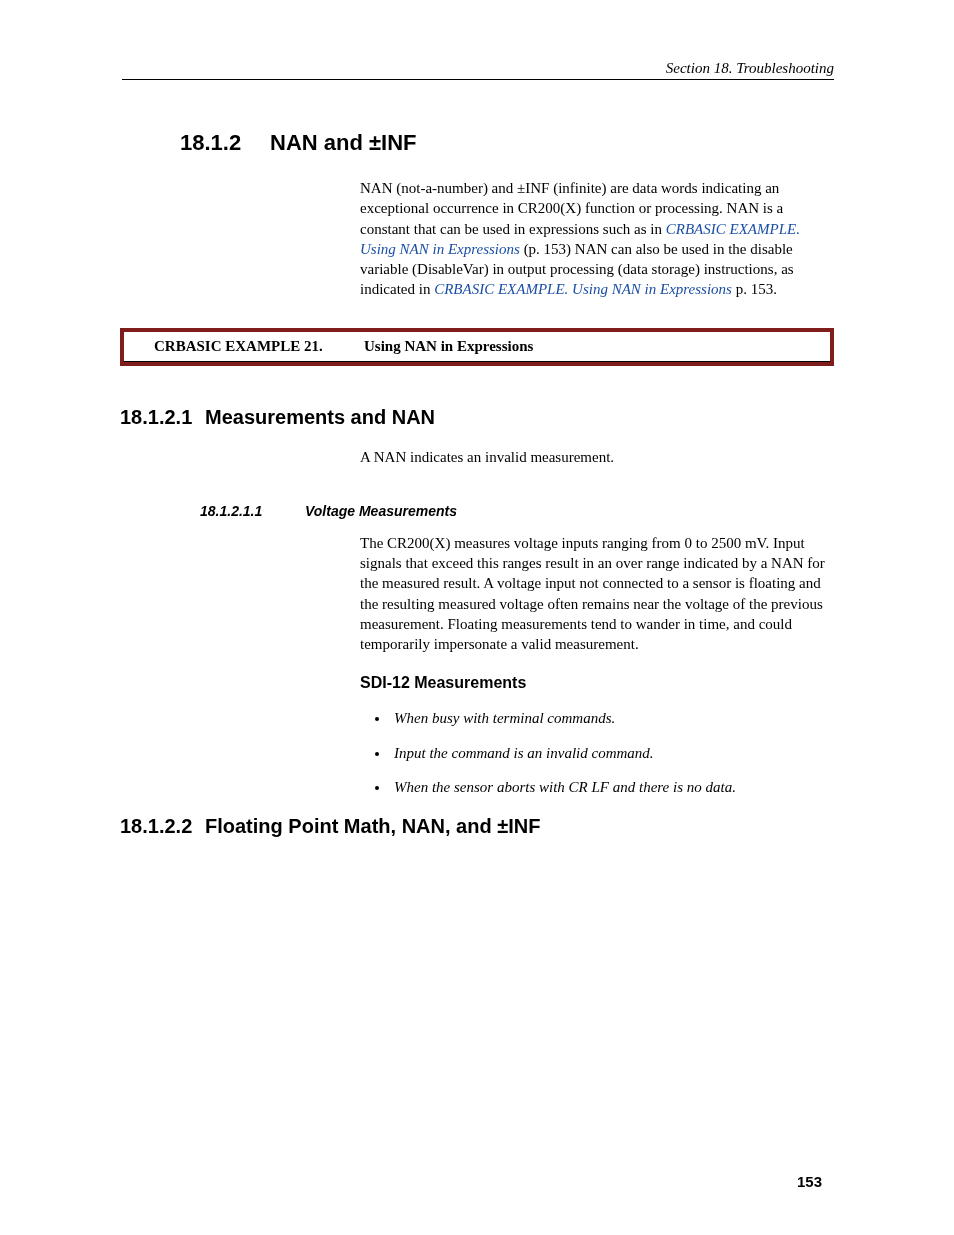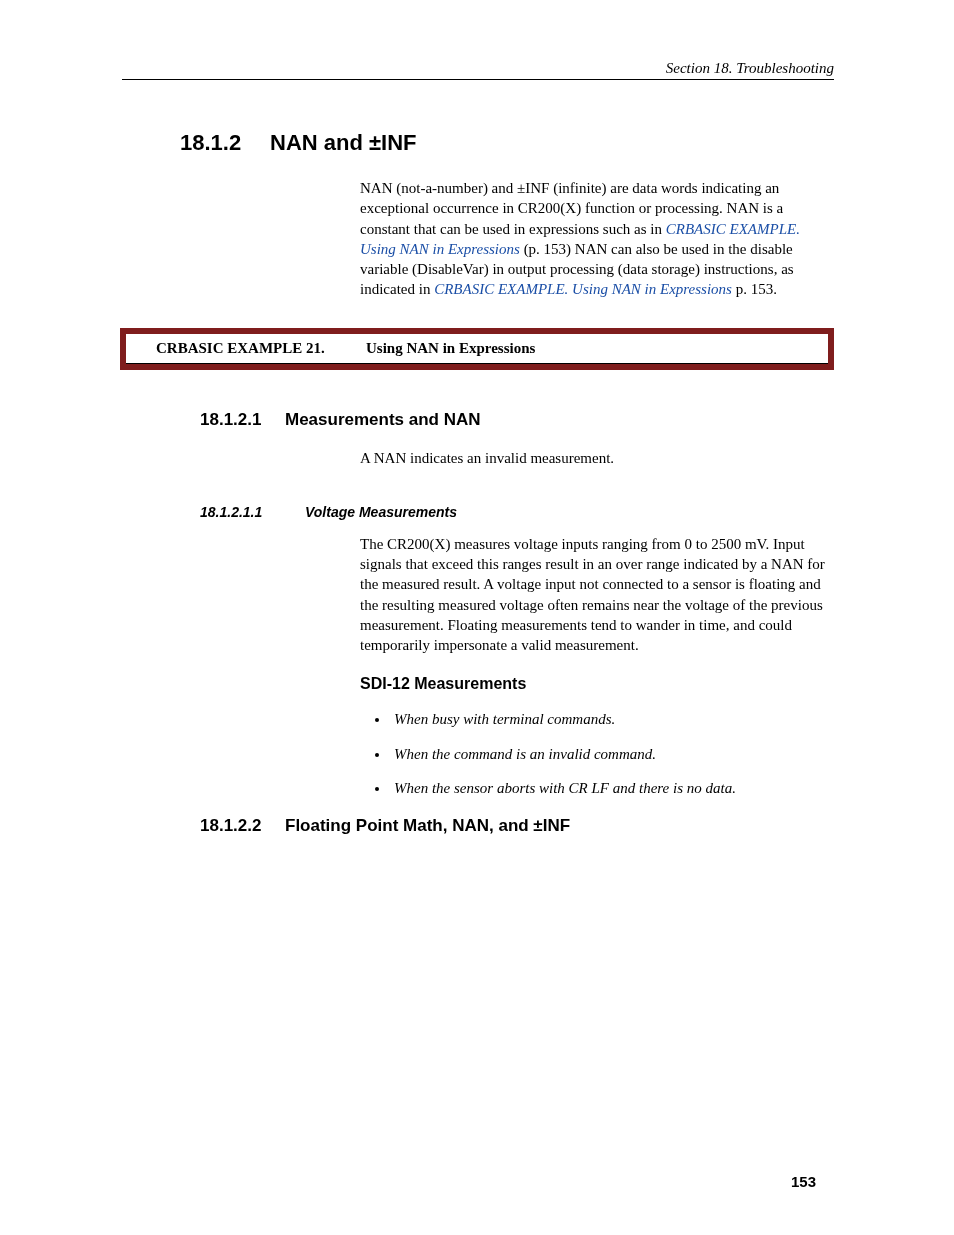--- a/index.html
+++ b/index.html
@@ -47,7 +47,7 @@
     font-style: italic;
   }
   .example-box {
-    border: 6px solid #7f1d1d;
+    border: 4px solid #7f1d1d;
     margin-top: 28px;
     margin-bottom: 40px;
   }

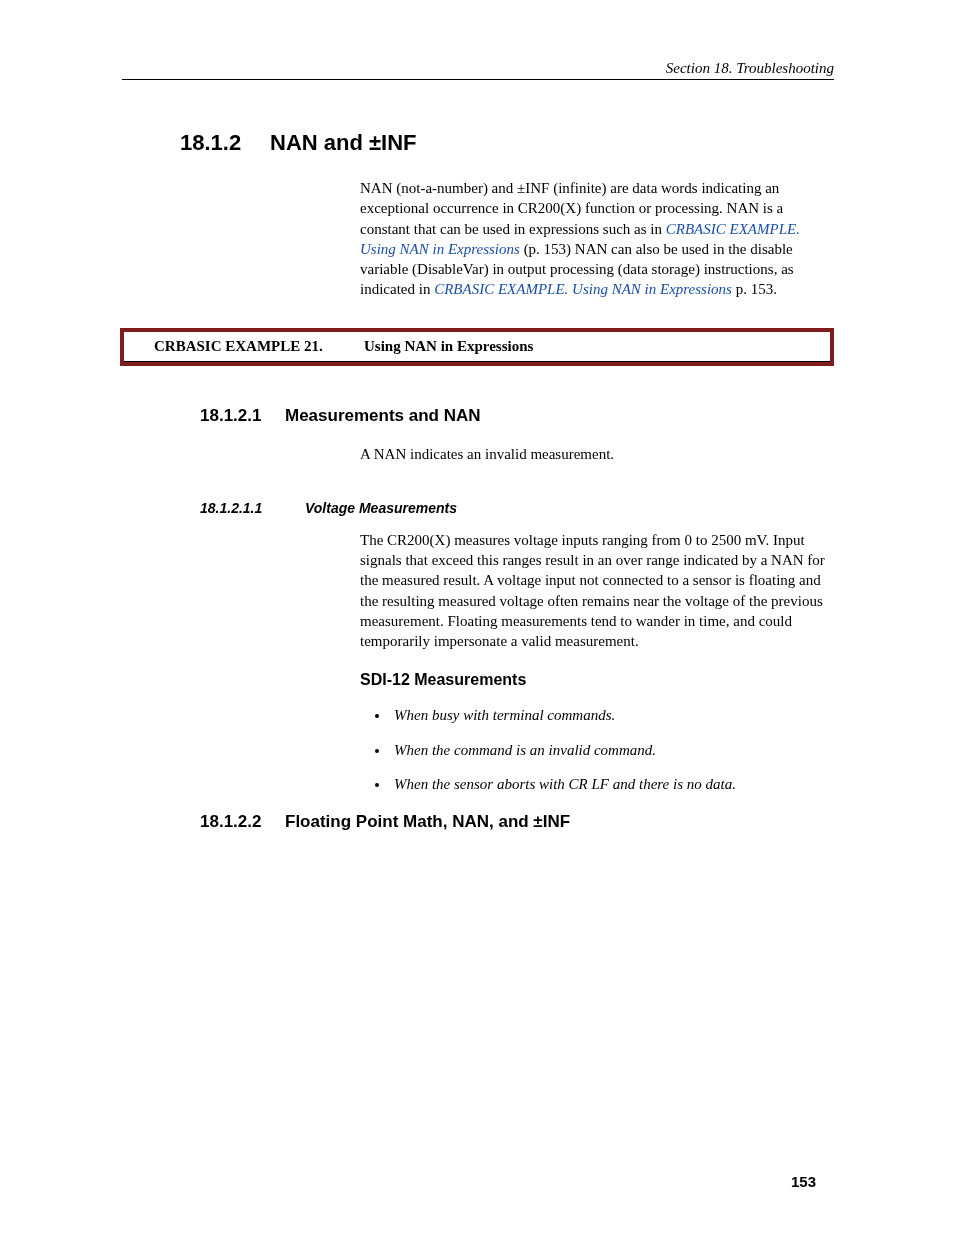--- a/index.html
+++ b/index.html
@@ -68,8 +68,7 @@
   .h3 {
     font-family: Arial, Helvetica, sans-serif;
     font-weight: bold;
-    font-size: 17px;
-    margin-left: 80px;
+    font-size: 20px;
     margin-bottom: 18px;
   }
   .h3 .num { display: inline-block; width: 85px; }

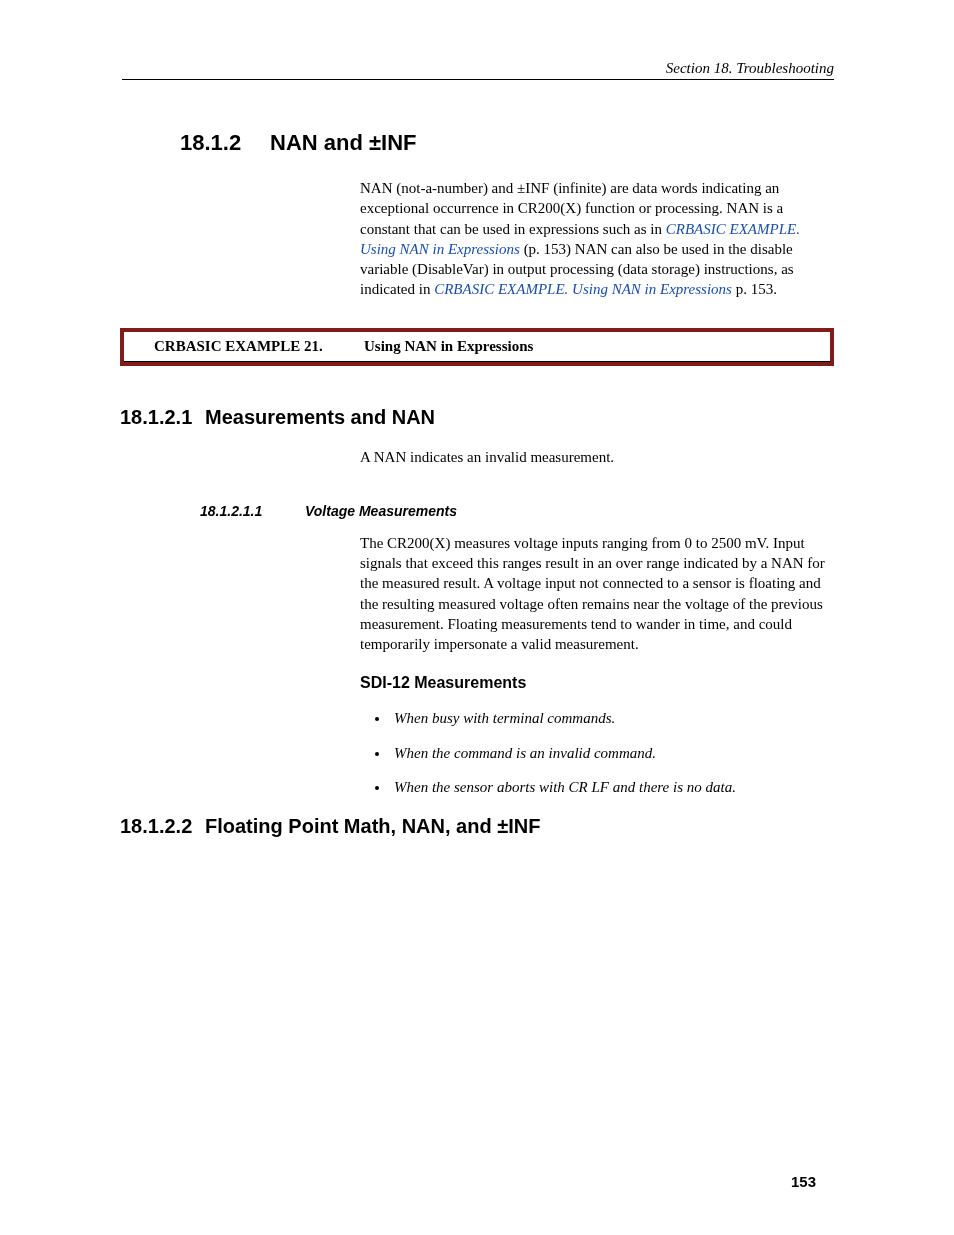--- a/index.html
+++ b/index.html
@@ -148,7 +148,7 @@
 
   <ul class="bullets">
     <li>When busy with terminal commands.</li>
-    <li>When the command is an invalid command.</li>
+    <li>Input the command is an invalid command.</li>
     <li>When the sensor aborts with CR LF and there is no data.</li>
   </ul>
 

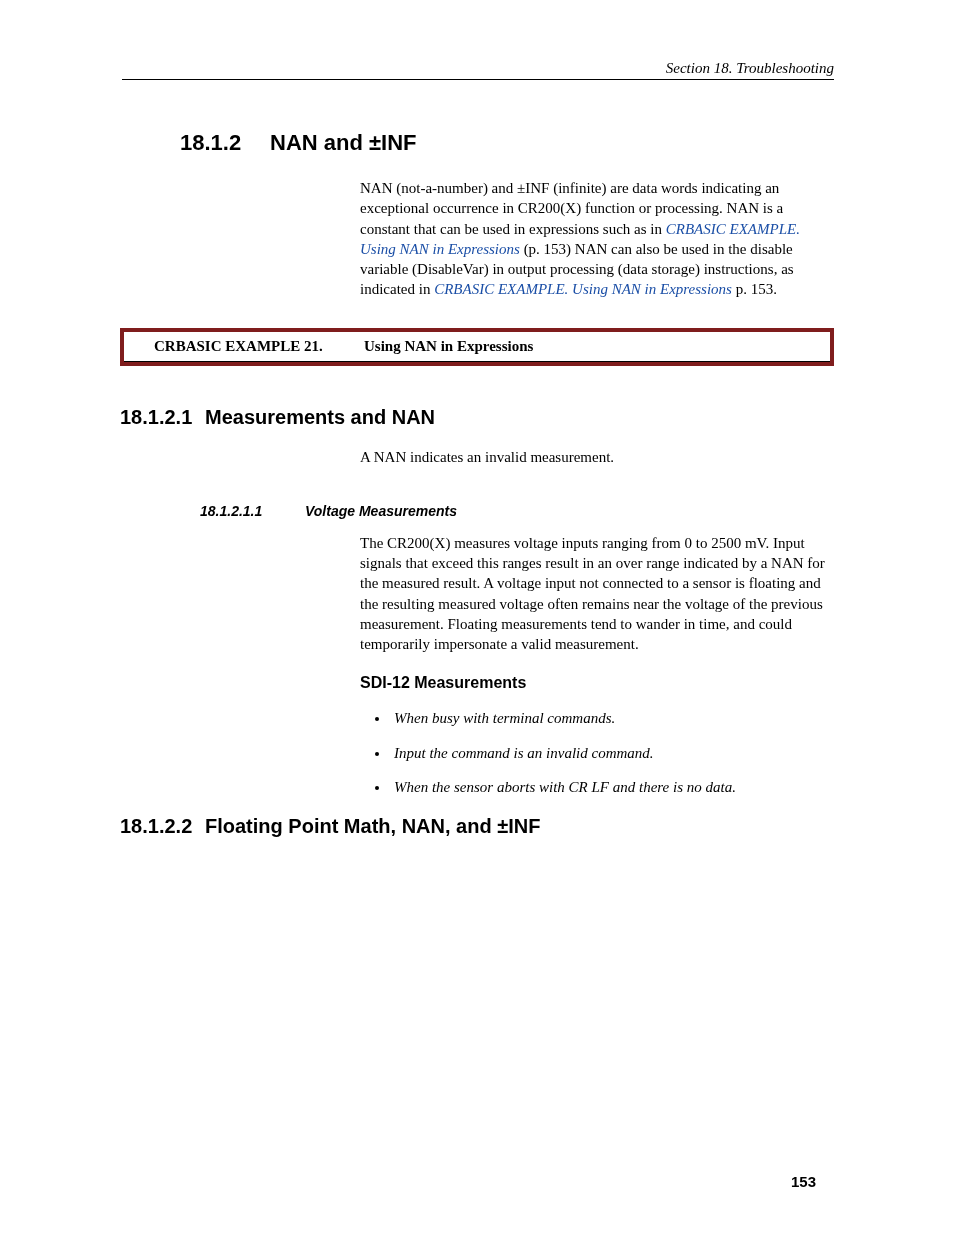--- a/index.html
+++ b/index.html
@@ -103,7 +103,7 @@
   .page-num {
     position: absolute;
     bottom: 45px;
-    right: 138px;
+    right: 132px;
     font-family: Arial, Helvetica, sans-serif;
     font-weight: bold;
     font-size: 15px;

